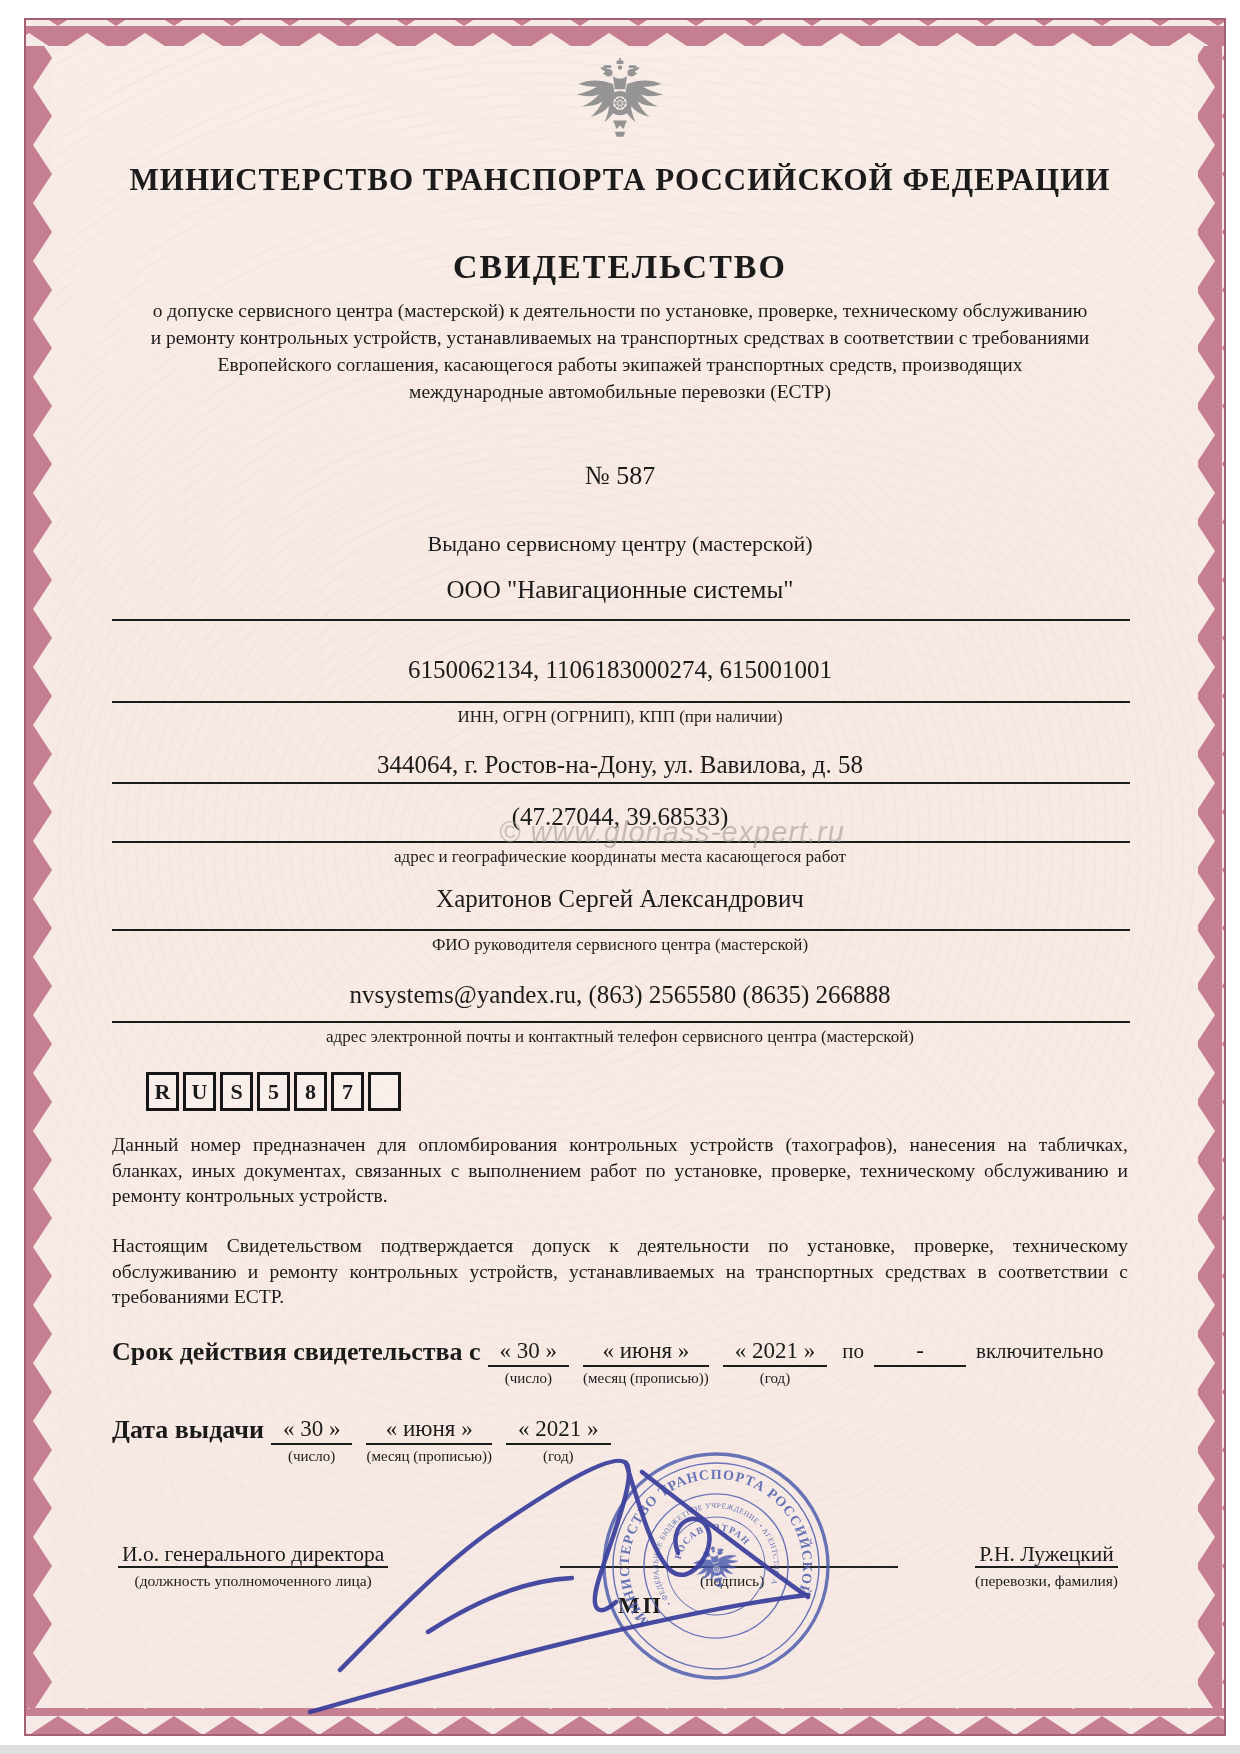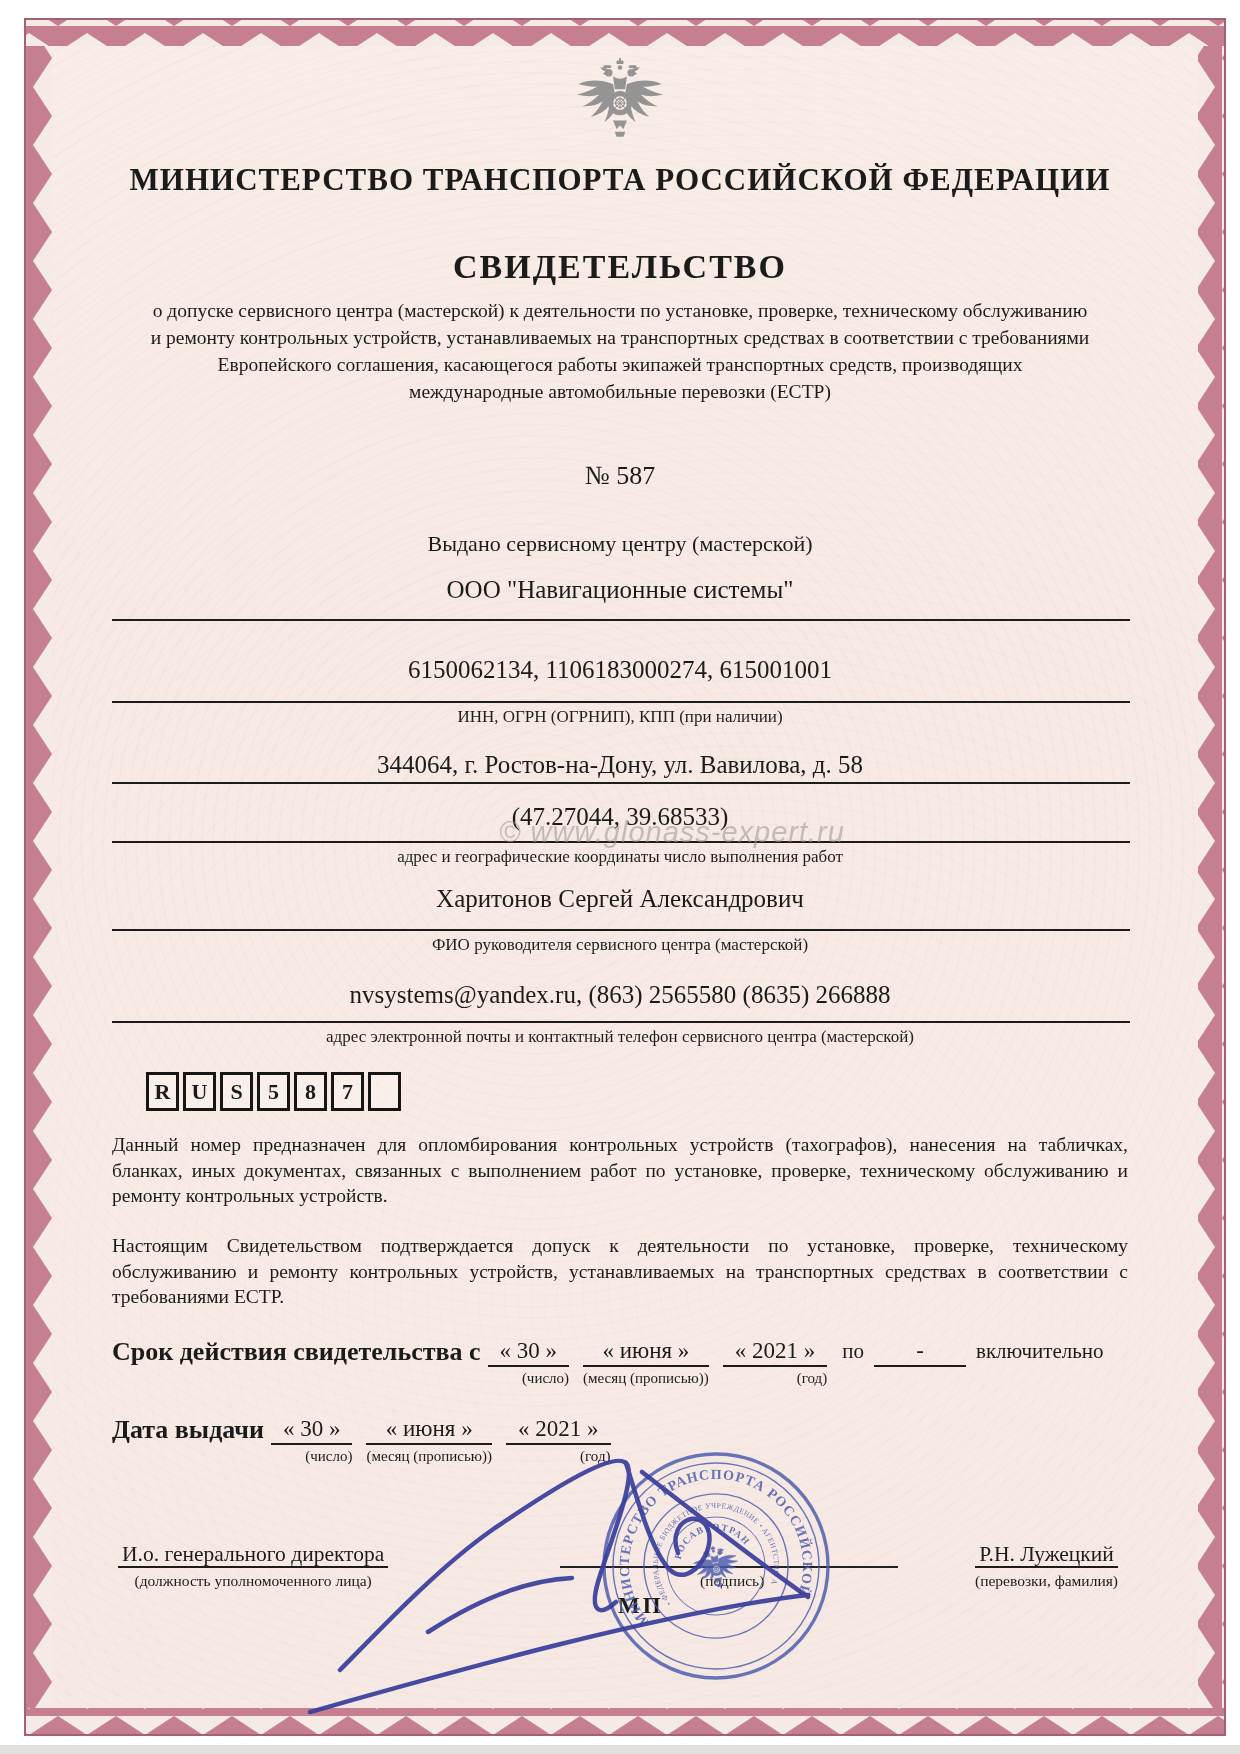--- a/index.html
+++ b/index.html
@@ -136,7 +136,7 @@
 
   <div class="abs ctr fval" style="top:803px">(47.27044, 39.68533)</div>
   <div class="abs frule" style="top:841px"></div>
-  <div class="abs ctr flabel" style="top:847px">адрес и географические координаты число выполнения работ</div>
+  <div class="abs ctr flabel" style="top:847px">адрес и географические координаты места касающегося работ</div>
 
   <div class="abs watermark">© www.glonass-expert.ru</div>
 

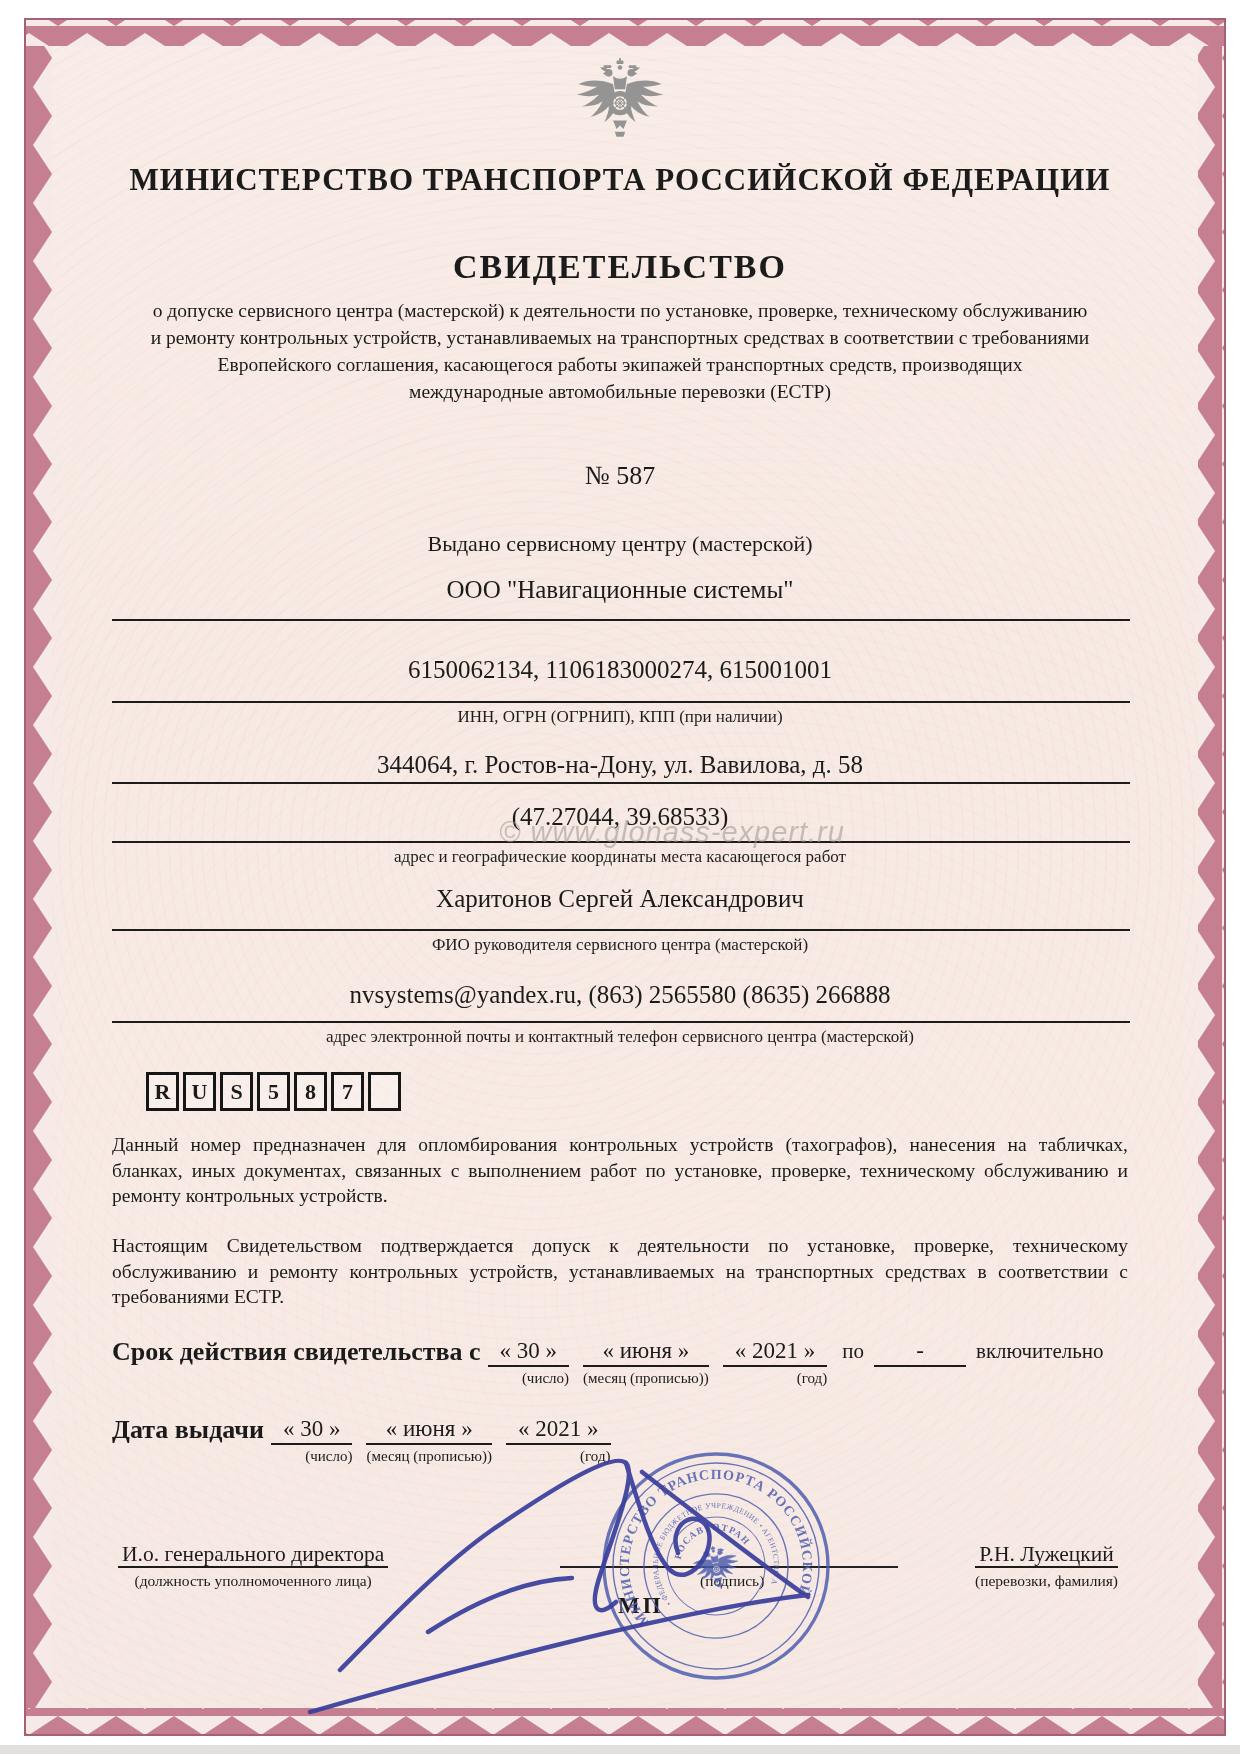--- a/index.html
+++ b/index.html
@@ -39,7 +39,7 @@
   .dval{display:block;font-size:23px;line-height:29px;border-bottom:2px solid #1c1c1c;padding:0 12px;white-space:nowrap;}
   .dblank{display:inline-block;width:92px;text-align:center;font-size:23px;line-height:29px;
           border-bottom:2px solid #1c1c1c;margin:0 10px;}
-  .dlabel{display:block;font-size:15px;margin-top:3px;white-space:nowrap;text-align:right;}
+  .dlabel{display:block;font-size:15px;margin-top:3px;white-space:nowrap;}
   .sigblock{text-align:center;}
   .sigline{font-size:21.5px;line-height:28px;border-bottom:2px solid #1c1c1c;padding:0 4px;white-space:nowrap;}
   .siglabel{font-size:15.5px;margin-top:4px;}

